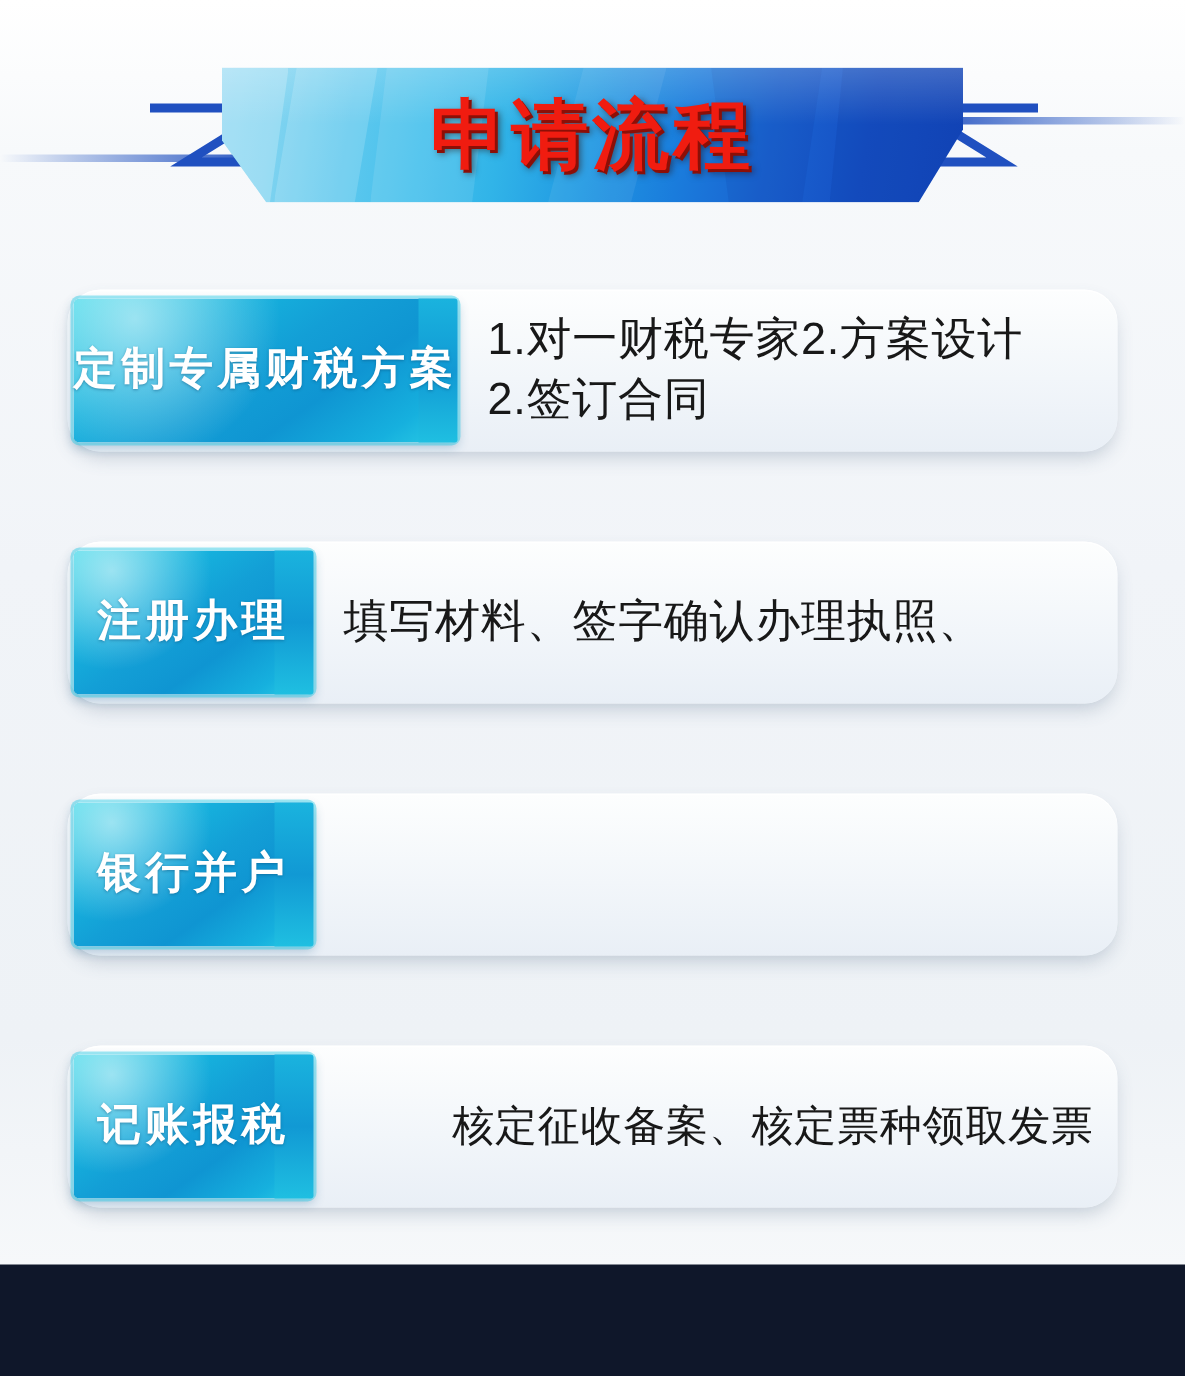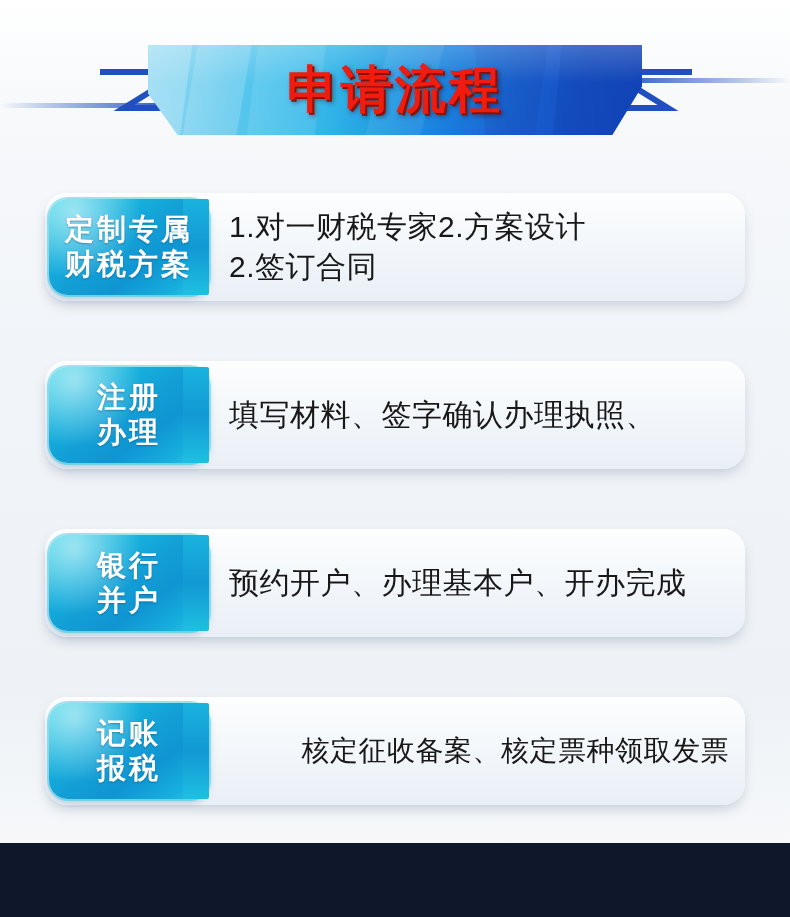--- a/index.html
+++ b/index.html
@@ -166,7 +166,7 @@
     position: relative;
     flex: 0 0 160px;
     margin: 6px 0 6px 4px;
-    border-radius: 19px;
+    border-radius: 4px;
     background:
       radial-gradient(circle at 16% 14%, rgba(255,255,255,0.55) 0%, rgba(255,255,255,0) 42%),
       linear-gradient(145deg,
@@ -181,7 +181,7 @@
       0 0 0 2px rgba(44,205,230,0.45),
       0 3px 7px rgba(20,90,140,0.30);
     display: flex;
-    flex-direction: column;
+    flex-direction: row;
     align-items: center;
     justify-content: center;
     z-index: 2;

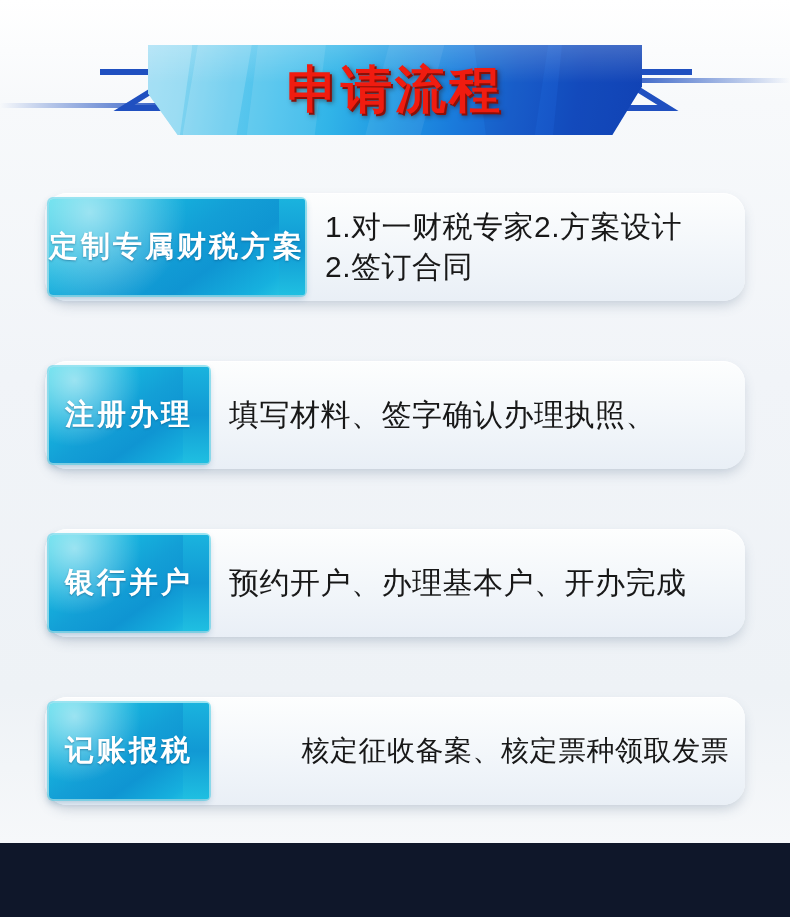--- a/index.html
+++ b/index.html
@@ -292,9 +292,6 @@
         <span class="badge-line">银行</span>
         <span class="badge-line">并户</span>
       </div>
-      <div class="card-body centered">
-        <span class="body-line">预约开户、办理基本户、开办完成</span>
-      </div>
     </div>
 
     <div class="card">

